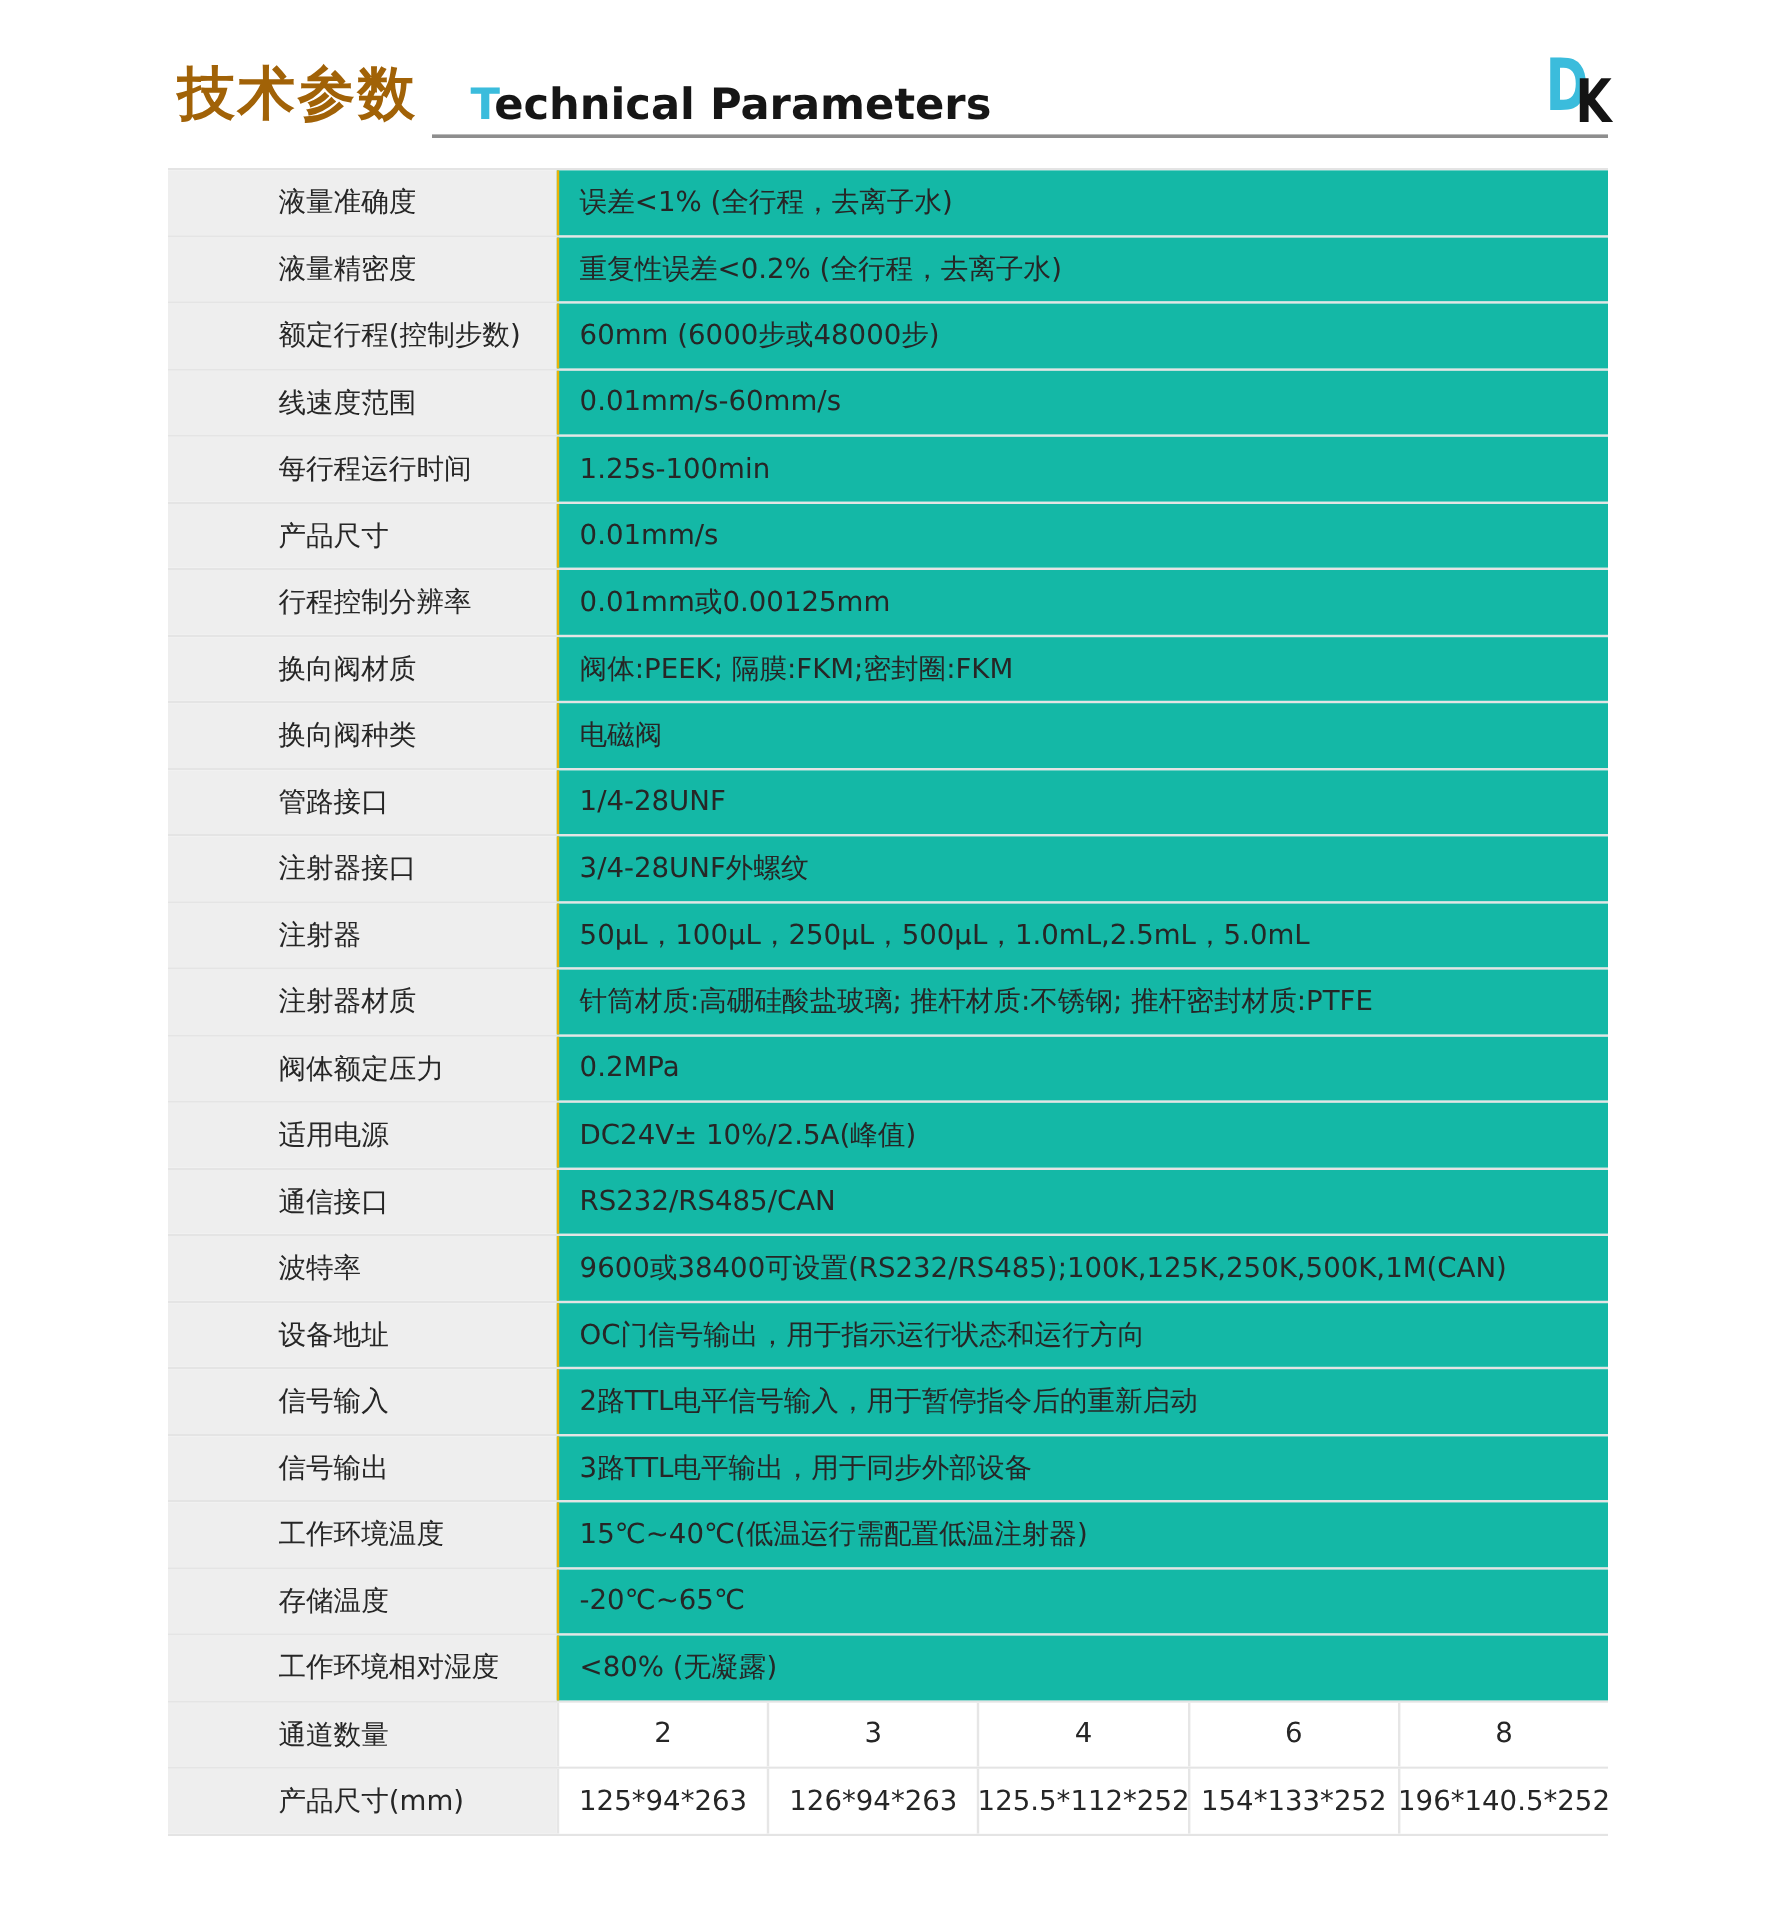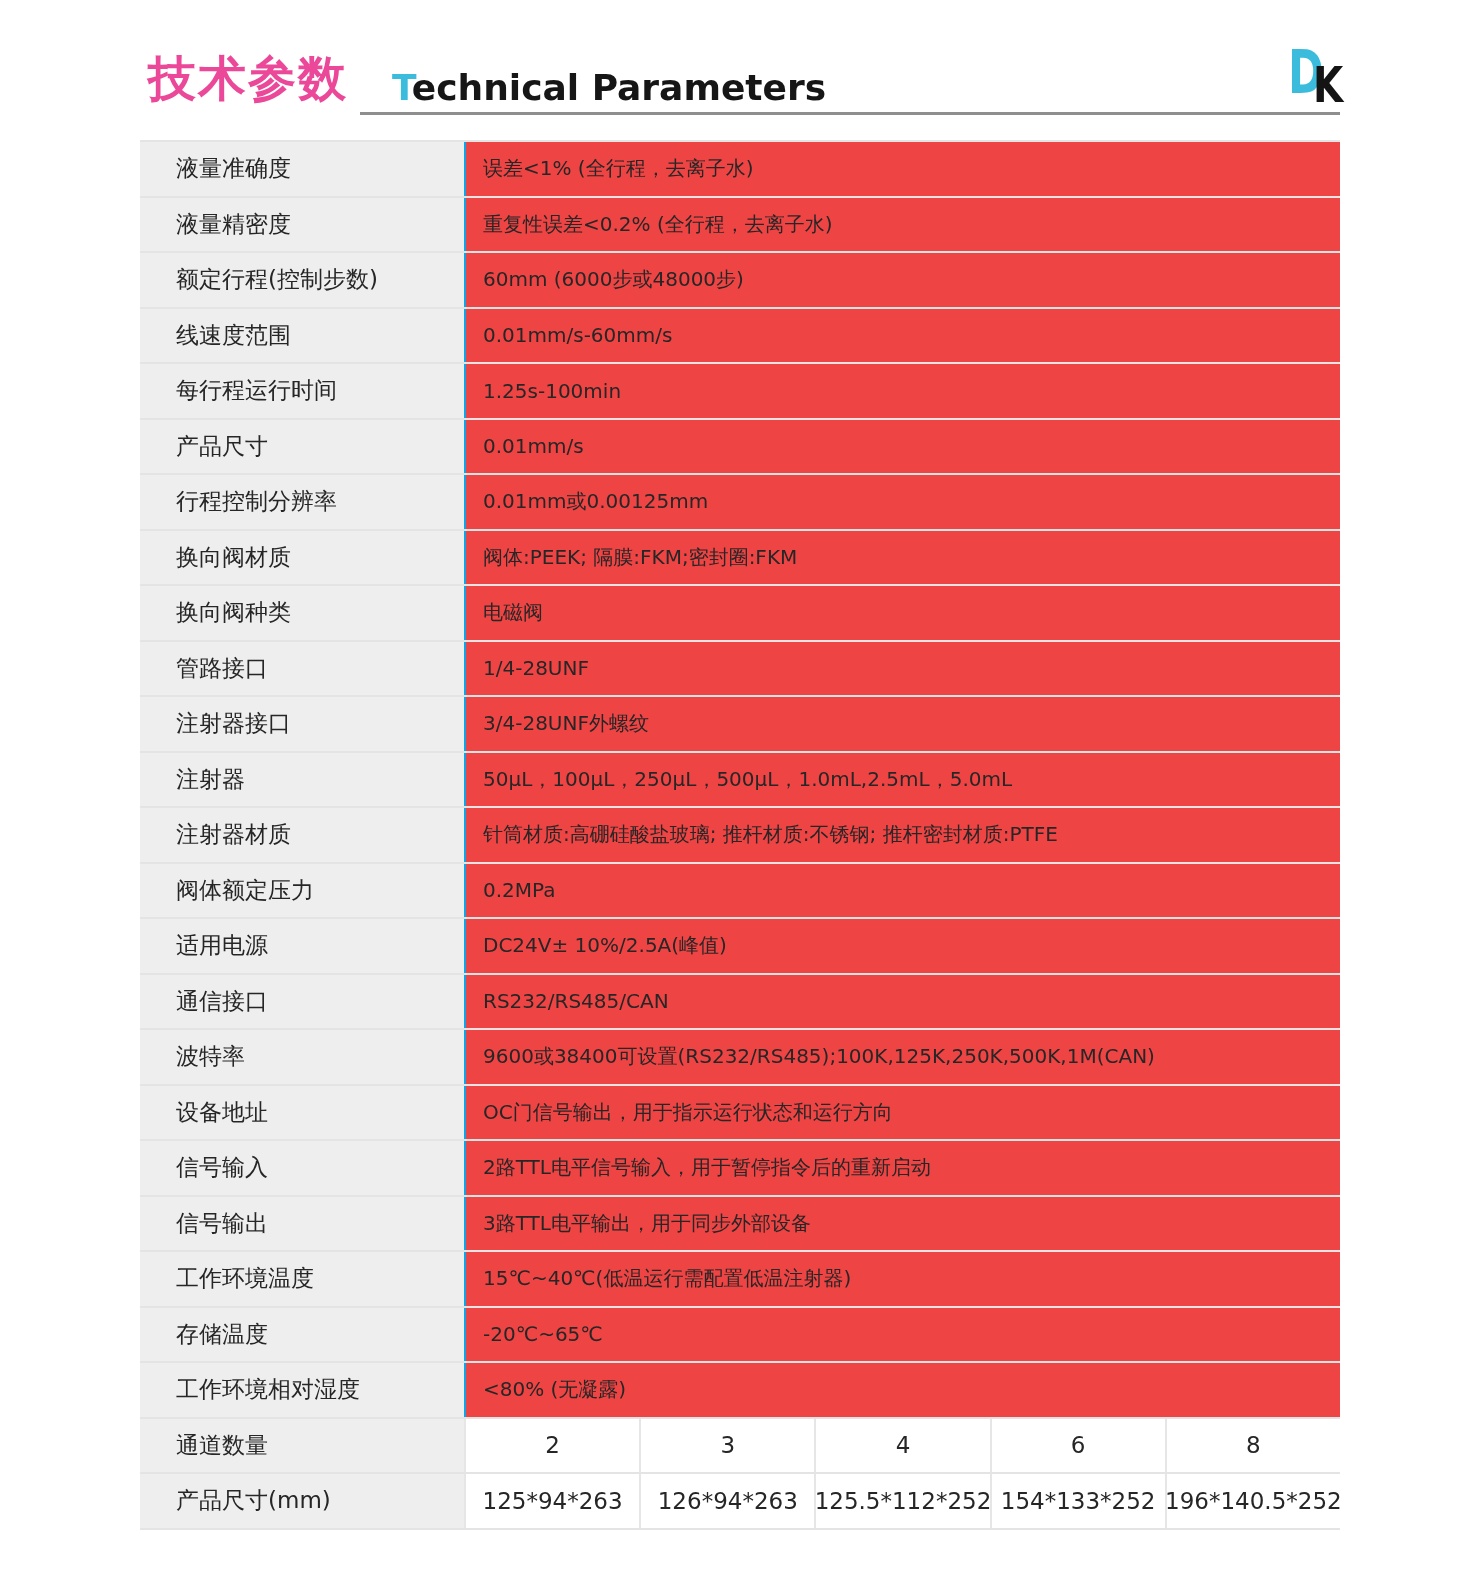--- a/index.html
+++ b/index.html
@@ -15,7 +15,7 @@
   
   .title-cn {
     position:absolute; left:148px; top:52px;
-    font-size:48px; font-weight:800; color:#ec4899;
+    font-size:48px; font-weight:800; color:#a16207;
     letter-spacing:2px; line-height:1.1;
   }
   .title-en {

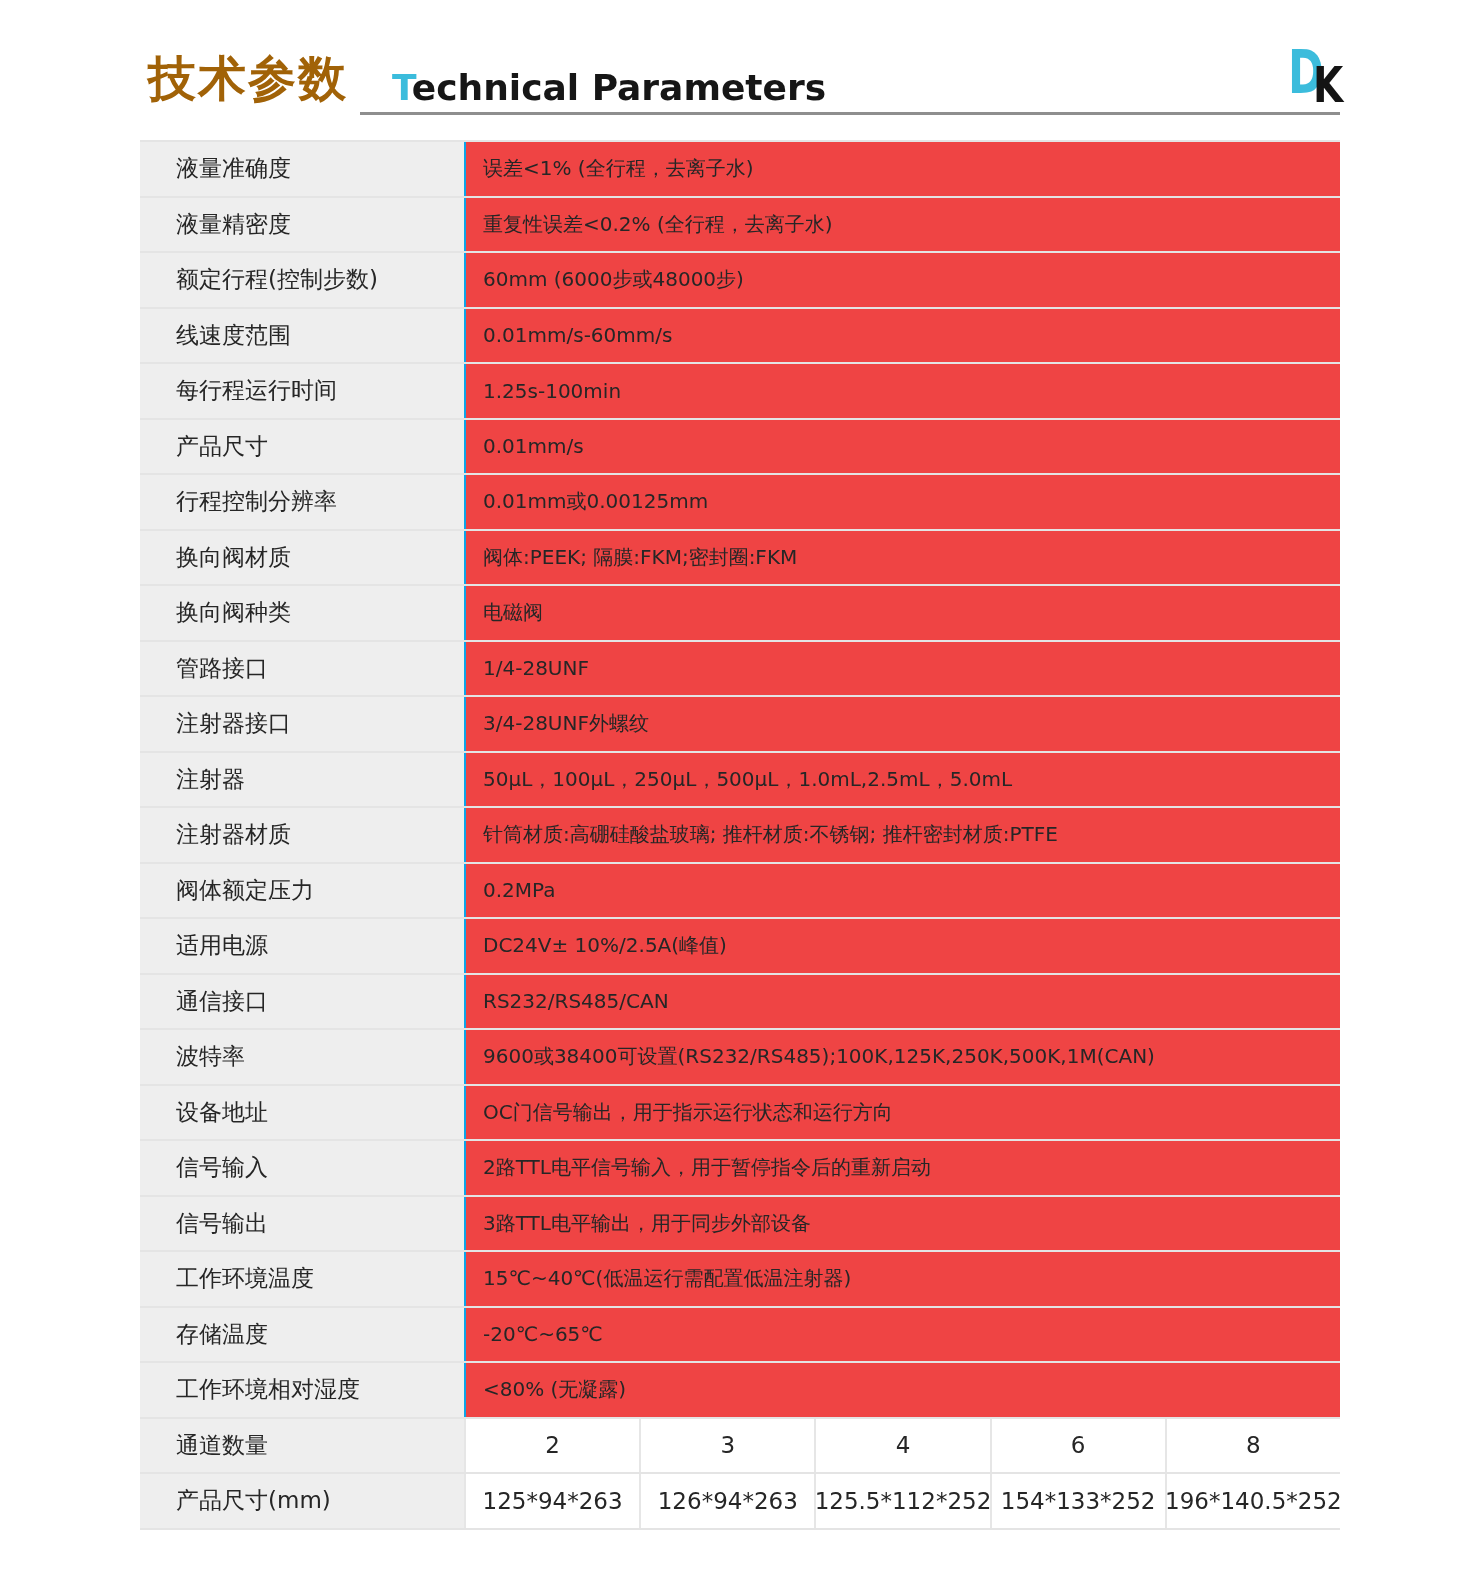--- a/index.html
+++ b/index.html
@@ -48,7 +48,7 @@
   .cell-label {
     width:324px; background:#eeeeee;
     display:flex; align-items:center;
-    padding-left:36px; padding-right:8px;
+    padding-left:92px; padding-right:8px;
     font-size:23px; color:#262626;
   }
   .cell-value {

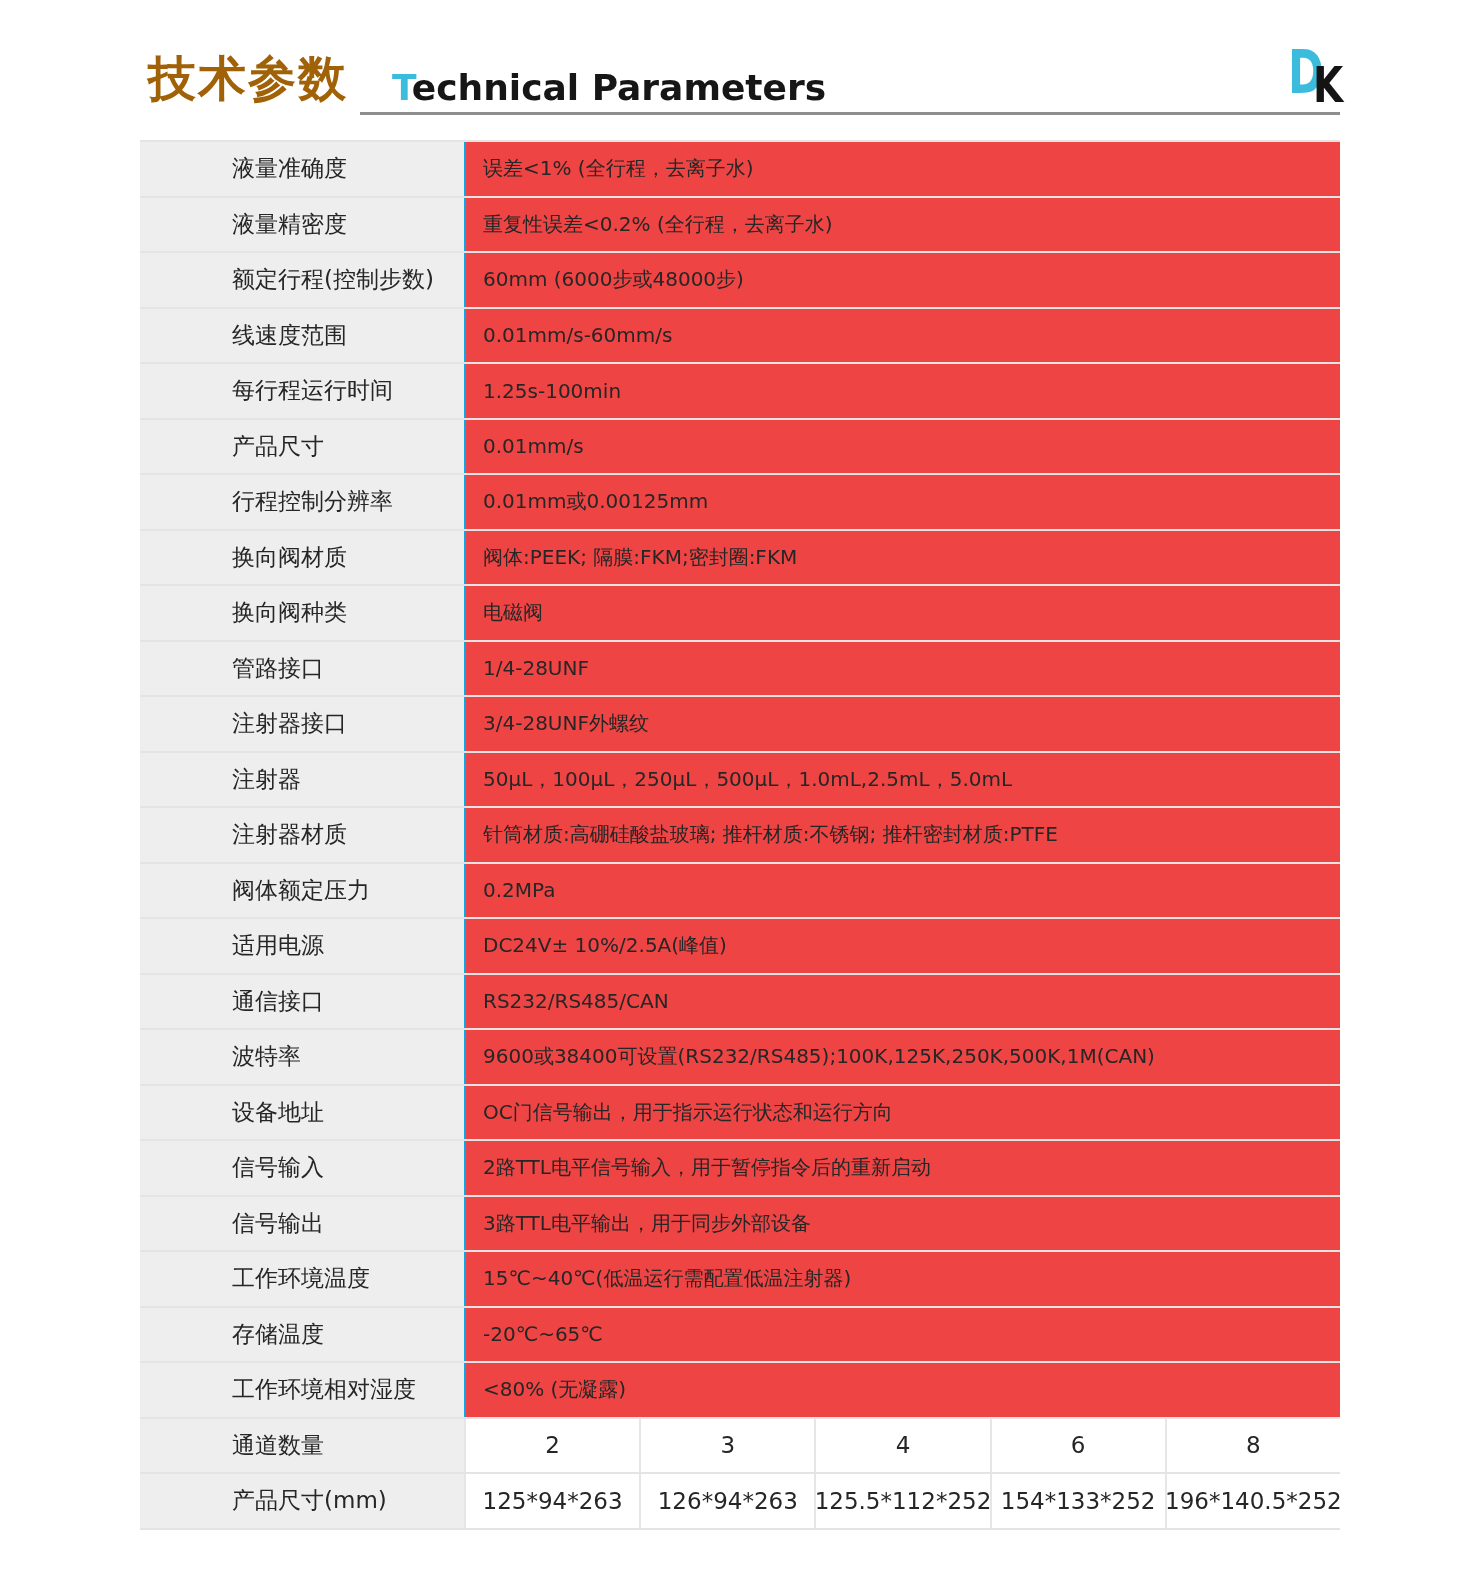--- a/index.html
+++ b/index.html
@@ -52,11 +52,11 @@
     font-size:23px; color:#262626;
   }
   .cell-value {
-    flex:1; background:#ef4444;
+    flex:1; background:#14b8a6;
     display:flex; align-items:center;
     padding-left:17px; padding-right:8px;
-    border-left:2px solid #0ea5e9;
-    font-size:20px; color:#262626;
+    border-left:2px solid #eab308;
+    font-size:23px; color:#262626;
     white-space:nowrap;
   }
   .cell-grid {

